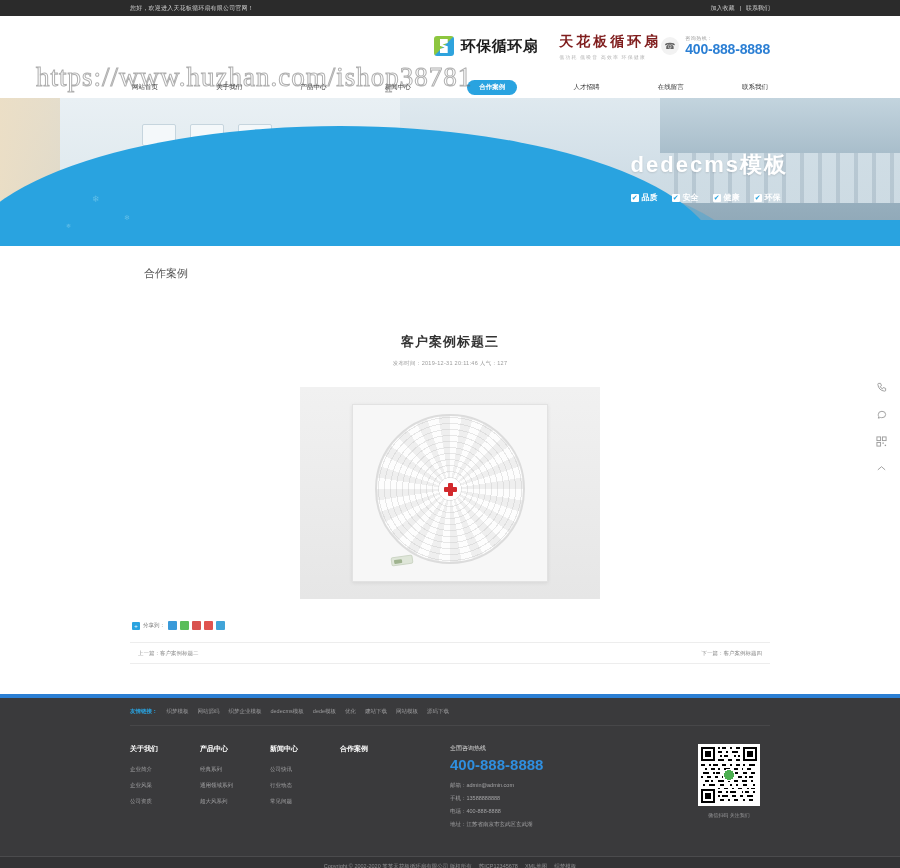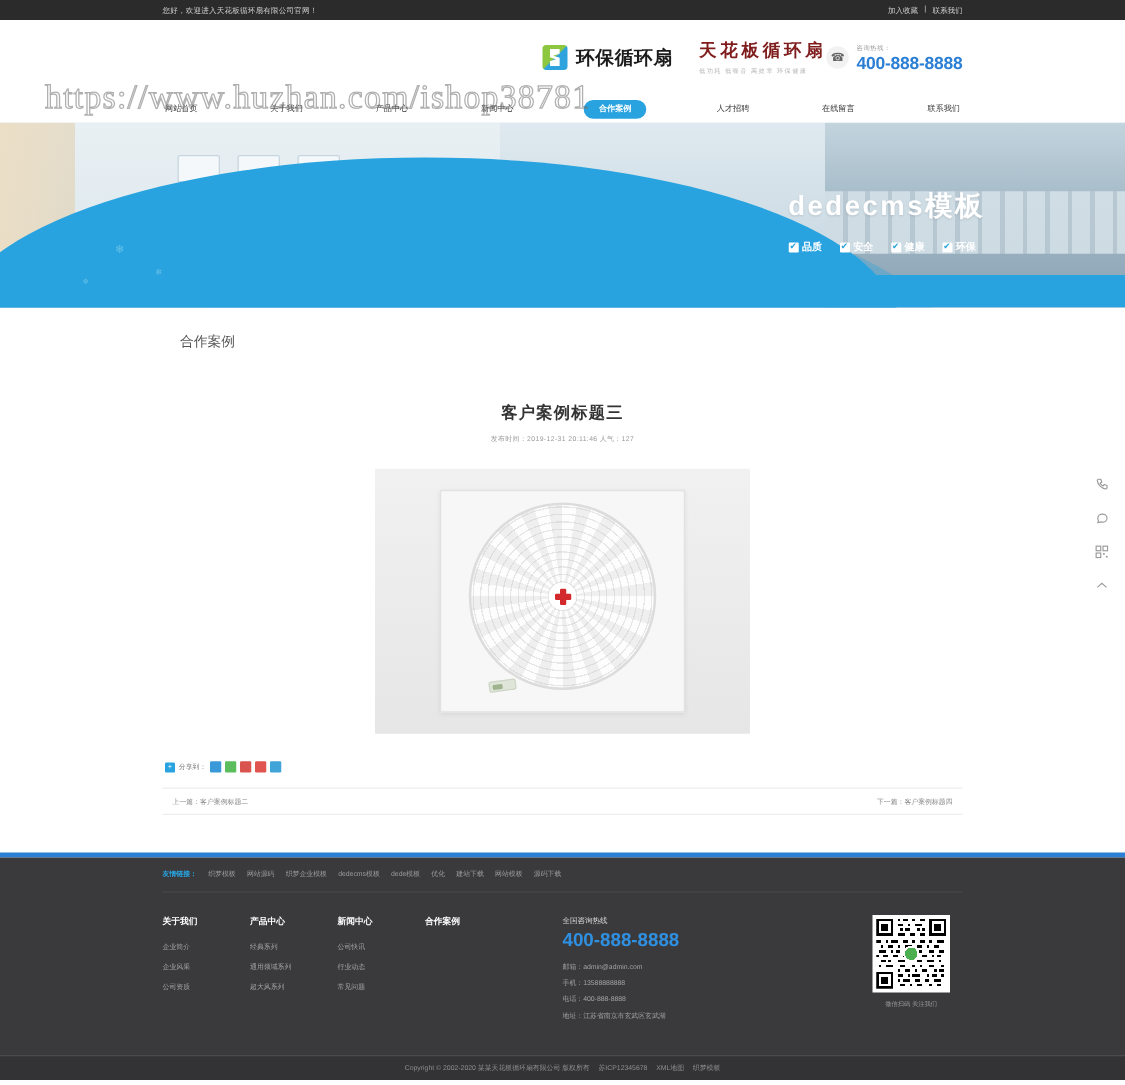--- a/index.html
+++ b/index.html
@@ -126,7 +126,7 @@
   
   .main { width: 640px; margin: 0 auto; padding-top: 14px; }
   .crumb-title { font-size: 11px; color: #555; padding: 6px 0 6px 14px; }
-  .article { margin-top: 34px; text-align: center; }
+  .article { margin-top: 46px; text-align: center; }
   .article-title { font-size: 13px; font-weight: bold; color: #333; letter-spacing: 1px; }
   .article-meta { font-size: 5.5px; color: #9b9b9b; margin-top: 9px; letter-spacing: .3px; }
   .article-figure {

